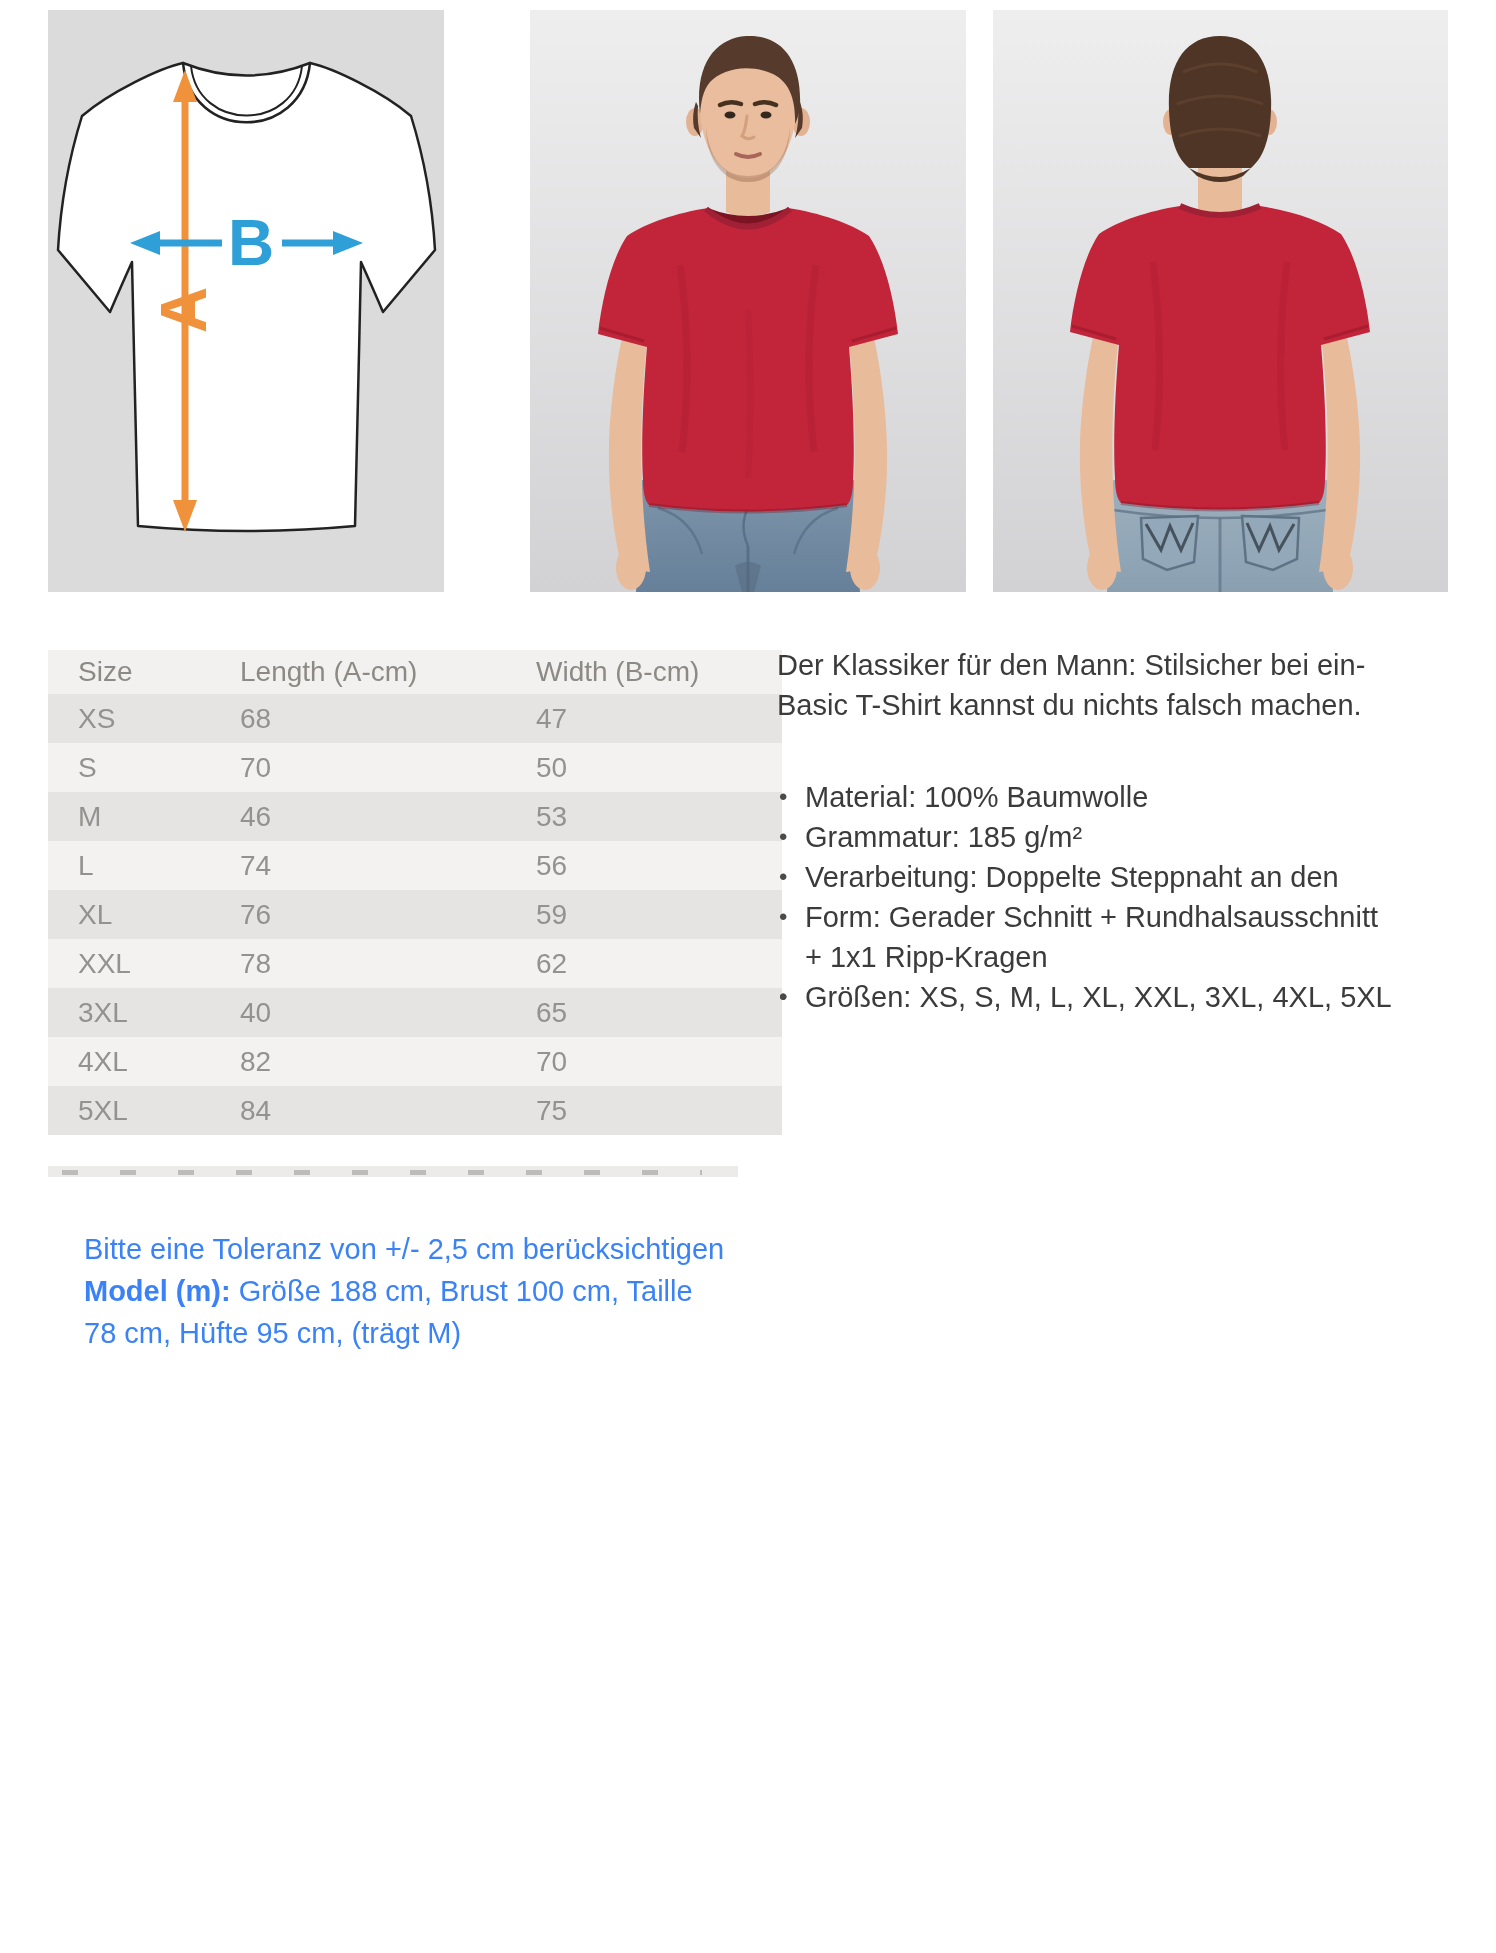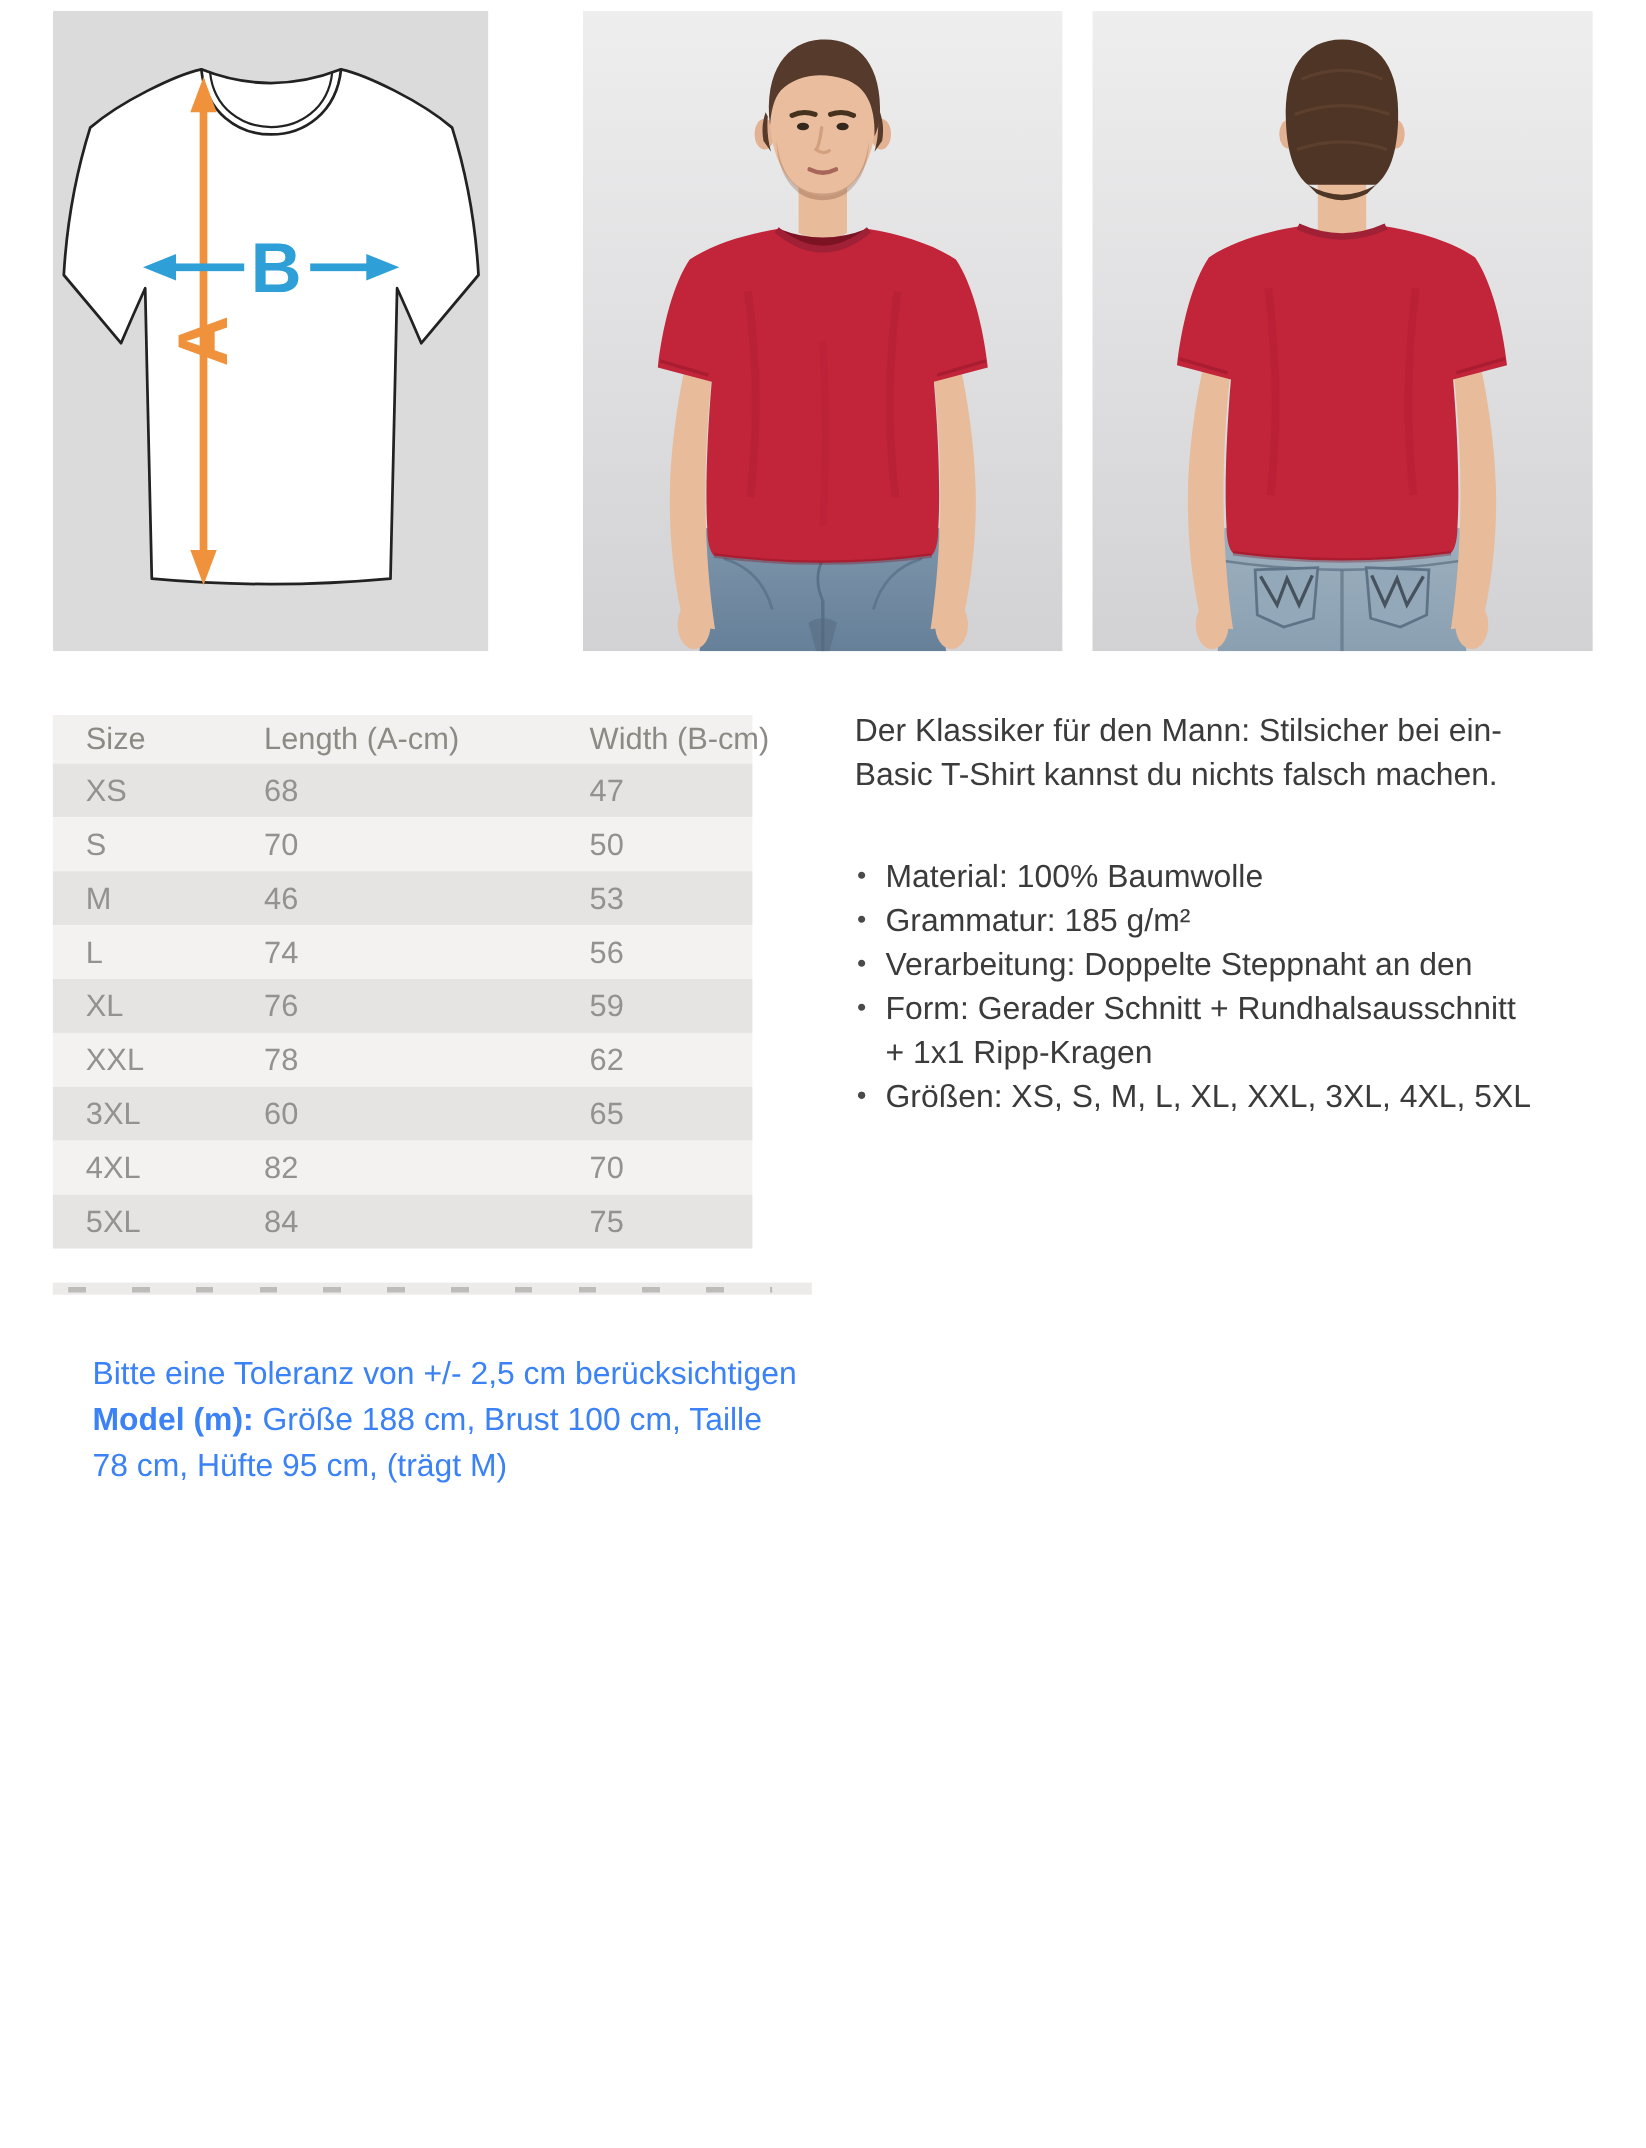--- a/index.html
+++ b/index.html
@@ -18,7 +18,7 @@
   .media-back{left:993px;top:10px;width:455px;height:582px;}
 
   
-  .size-table{left:48px;top:650px;width:636px;}
+  .size-table{left:48px;top:650px;width:734px;}
   .t-row{display:grid;grid-template-columns:162px 296px 232px;align-items:center;}
   .t-head{height:44px;background:#f2f1ef;color:#8d8a86;font-size:28px;}
   .t-data{height:49px;margin-top:0;font-size:28px;color:#949290;}

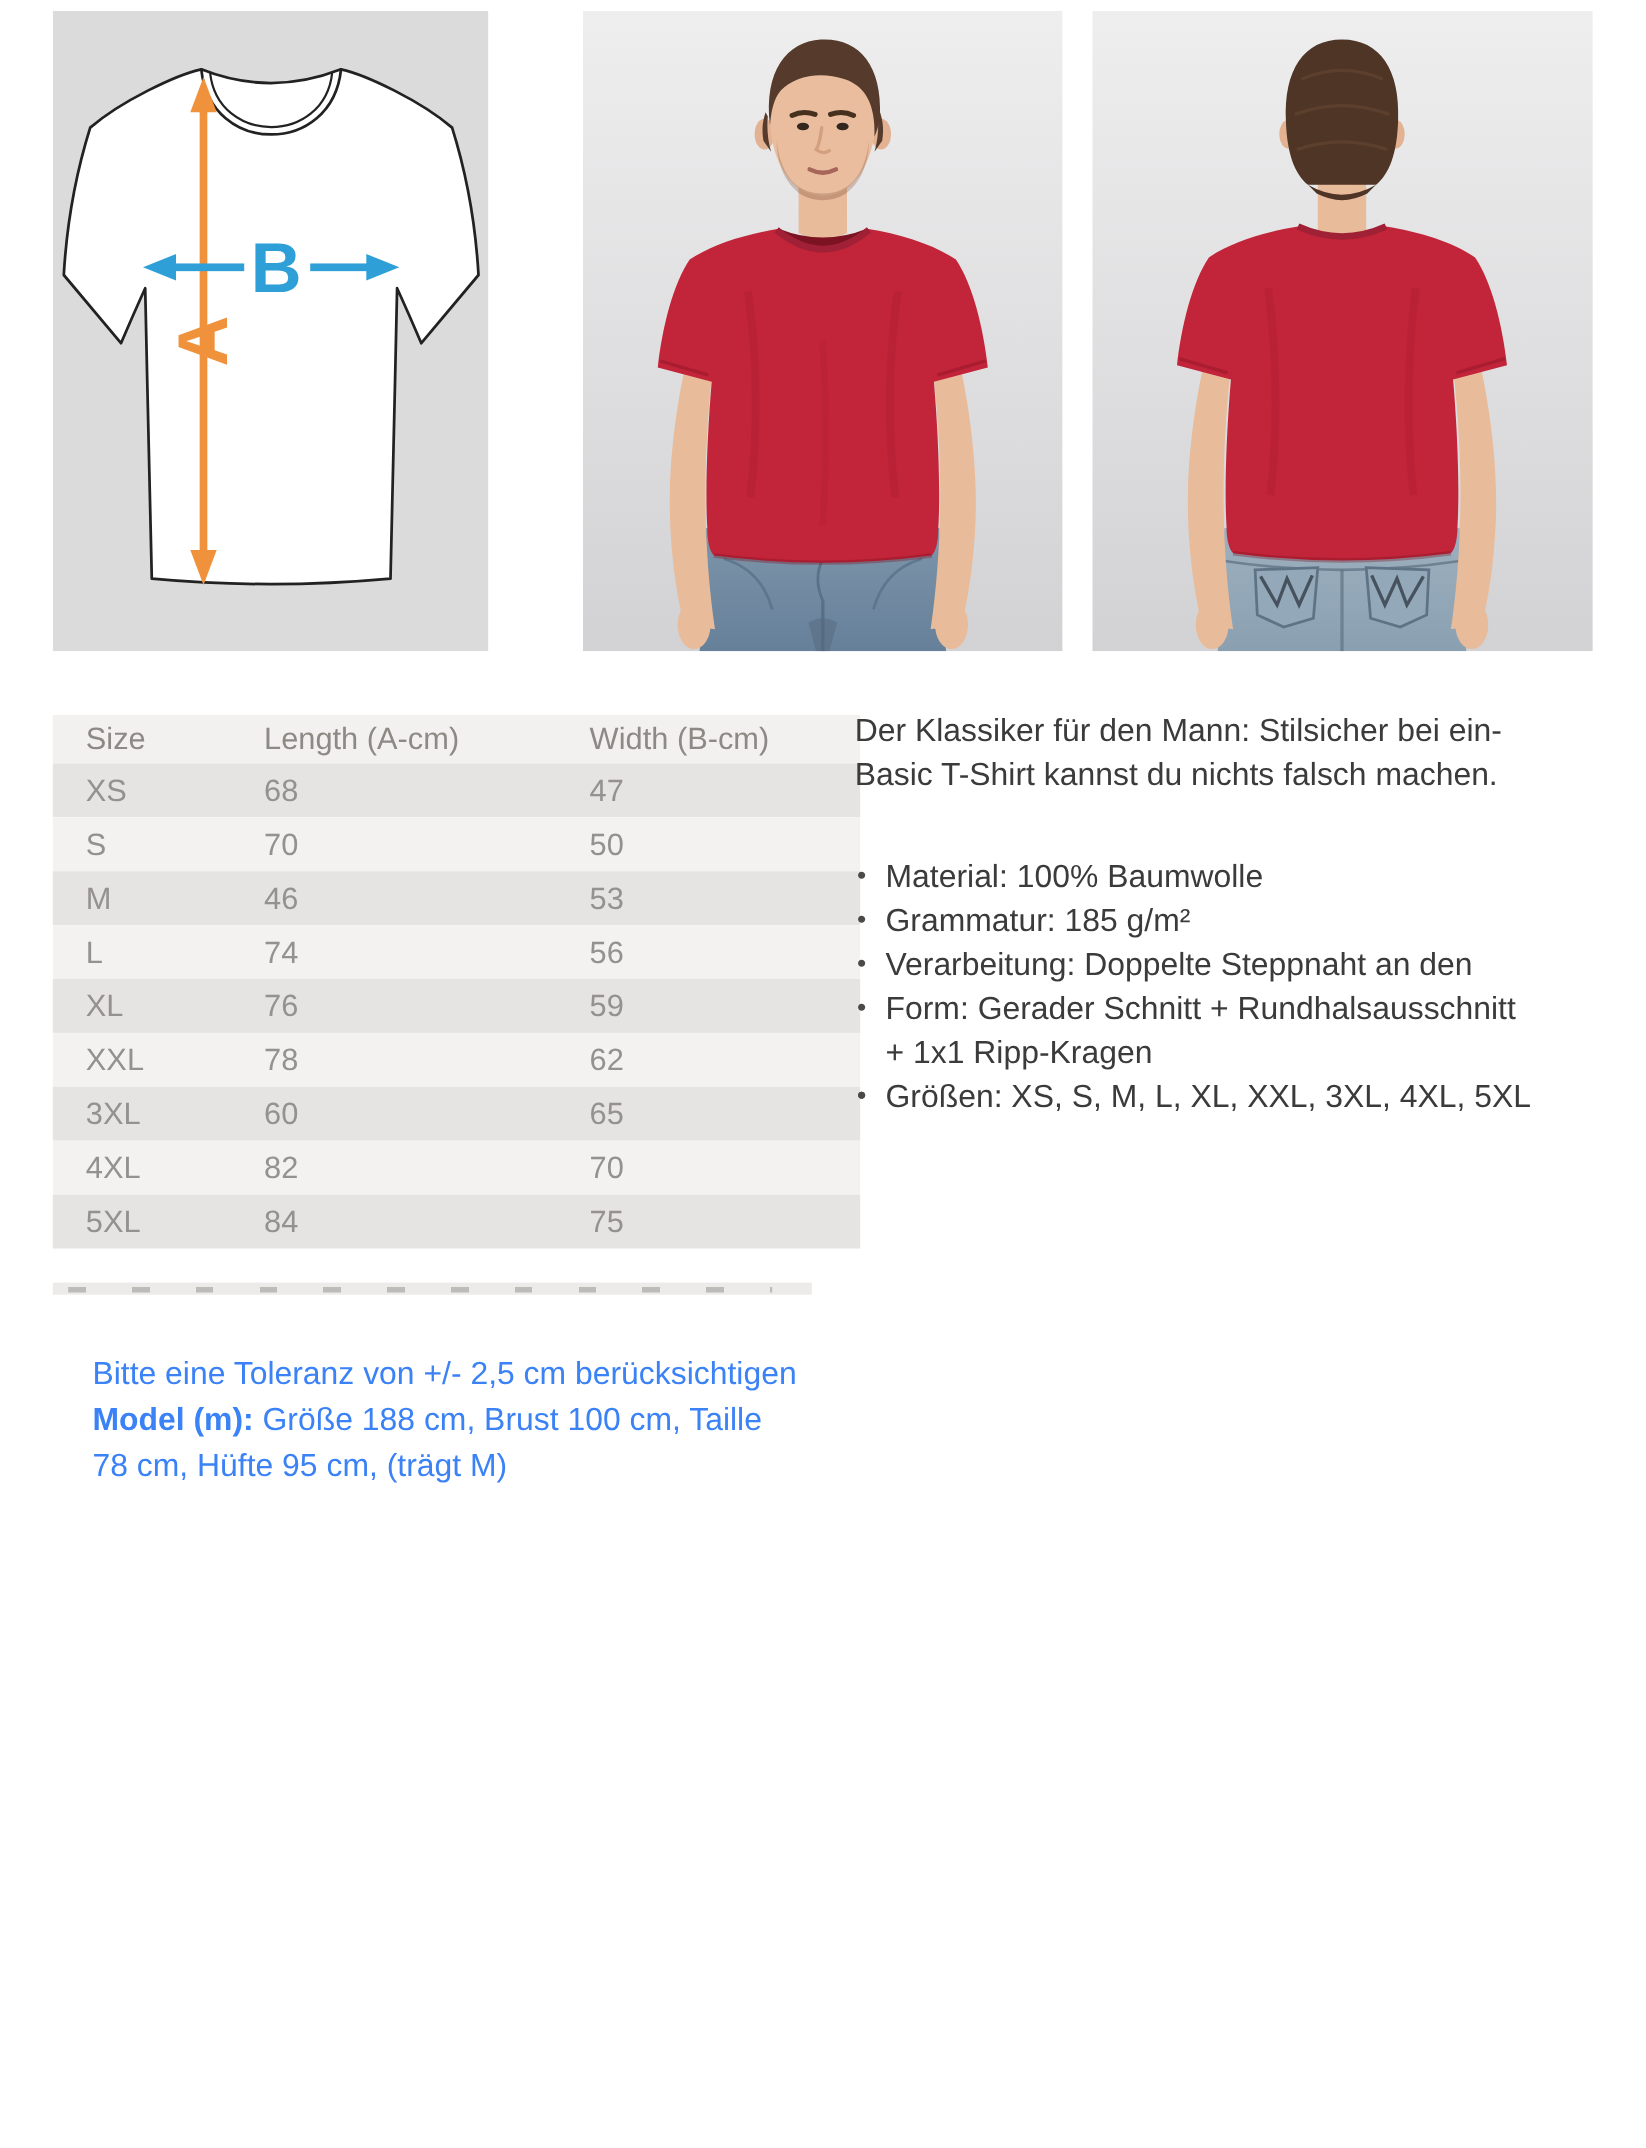--- a/index.html
+++ b/index.html
@@ -225,7 +225,7 @@
   </div>
   <div class="t-row t-data r-dark">
     <div class="t-cell">3XL</div>
-    <div class="t-cell">60</div>
+    <div class="t-cell">40</div>
     <div class="t-cell">65</div>
   </div>
   <div class="t-row t-data r-light">

